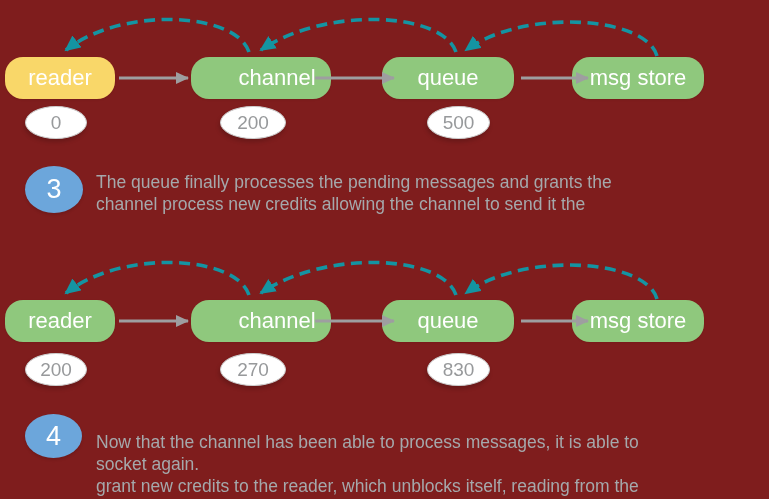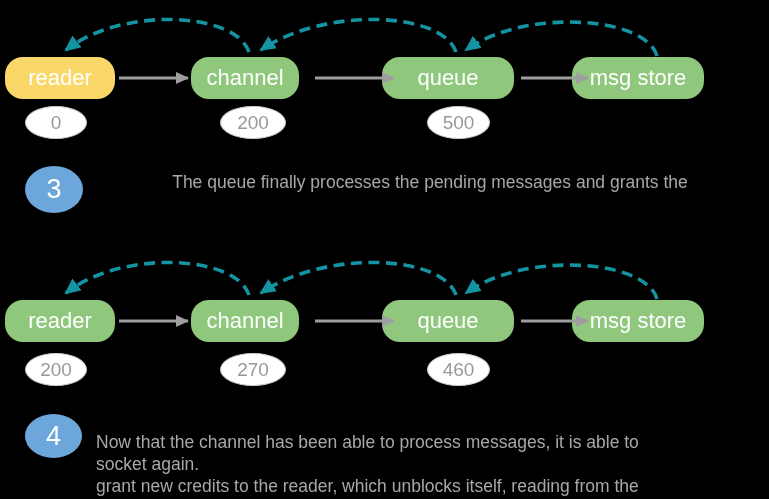--- a/index.html
+++ b/index.html
@@ -4,7 +4,7 @@
 <style>
   html,body { margin:0; padding:0; background:#ffffff; }
   .stage {
-    position:relative; width:769px; height:499px; background:#000000;
+    position:relative; width:769px; height:499px; background:#7f1d1d;
     font-family:"Liberation Sans", sans-serif; overflow:hidden;
   }
   svg.layer { position:absolute; left:0; top:0; pointer-events:none; }

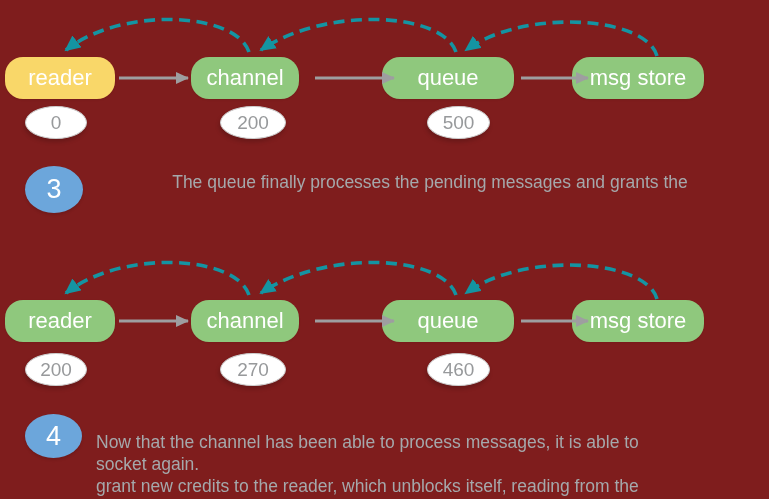--- a/index.html
+++ b/index.html
@@ -20,7 +20,7 @@
     box-shadow:0 1px 2px rgba(0,0,0,0.08);
   }
   .p-reader  { left:5px;   width:110px; }
-  .p-channel { left:191px; width:108px; }
+  .p-channel { left:191px; width:108px;padding-left:32px; }
   .p-queue   { left:382px; width:132px; }
   .p-store   { left:572px; width:132px; }
   .row1 { top:57px; }

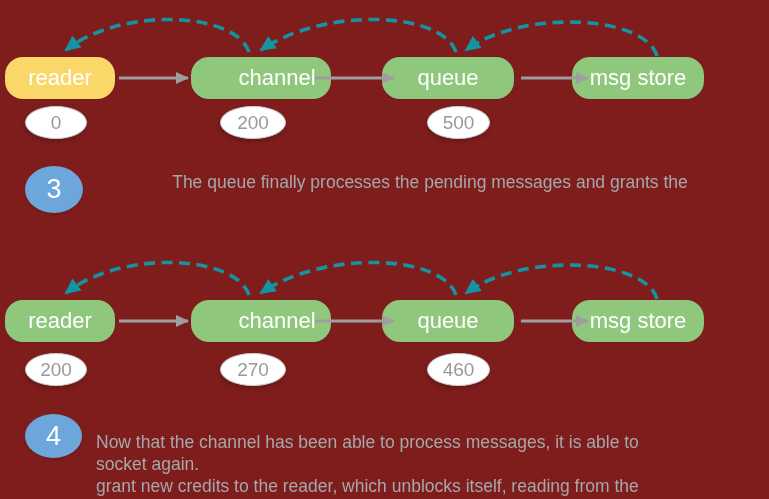--- a/index.html
+++ b/index.html
@@ -53,7 +53,7 @@
     color:var(--body-text); font-size:17.5px; line-height:22px;
     white-space:nowrap;
   }
-  .t3 { top:171px;text-align:center; }
+  .t3 { top:171px; }
   .t4 { top:411px;margin-top:20px; }
 </style>
 </head>

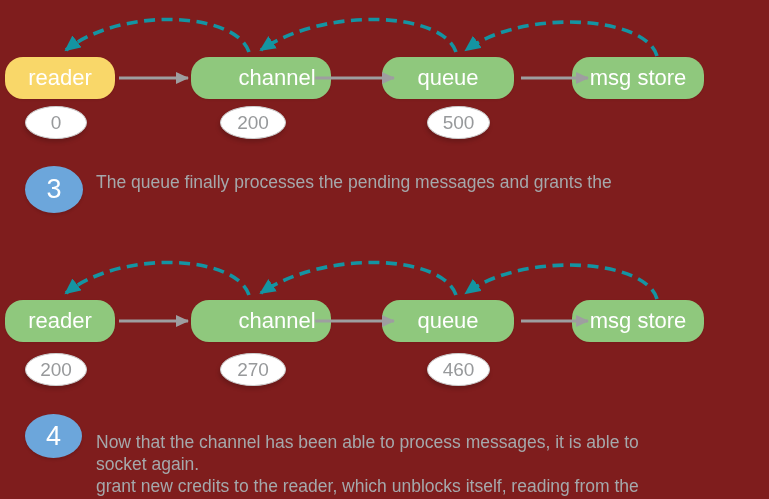--- a/index.html
+++ b/index.html
@@ -109,6 +109,7 @@
   <div class="step-circle s3">3</div>
   <div class="step-text t3">
     <div>The queue finally processes the pending messages and grants the</div>
+    <div>channel process new credits allowing the channel to send it the</div>
   </div>
 
   <div class="step-circle s4">4</div>

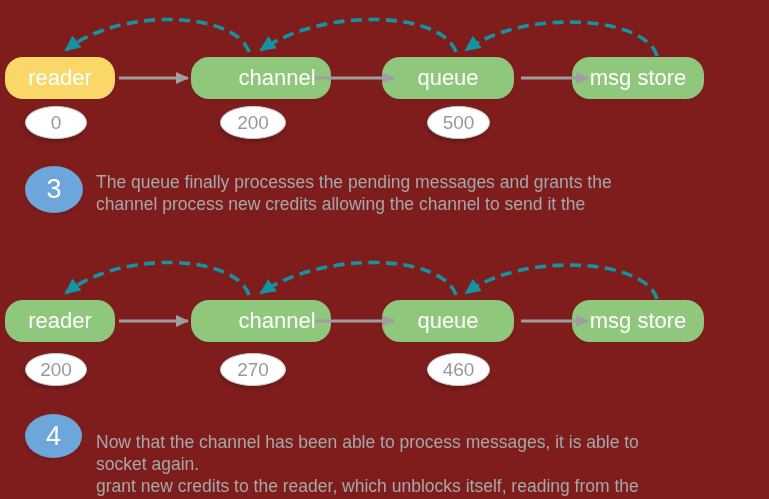--- a/index.html
+++ b/index.html
@@ -77,7 +77,7 @@
 
   <div class="badge brow2 b-reader">200</div>
   <div class="badge brow2 b-channel">270</div>
-  <div class="badge brow2 b-queue">460</div>
+  <div class="badge brow2 b-queue">830</div>
 
   <svg class="layer" width="769" height="499" viewBox="0 0 769 499">
     <defs>

